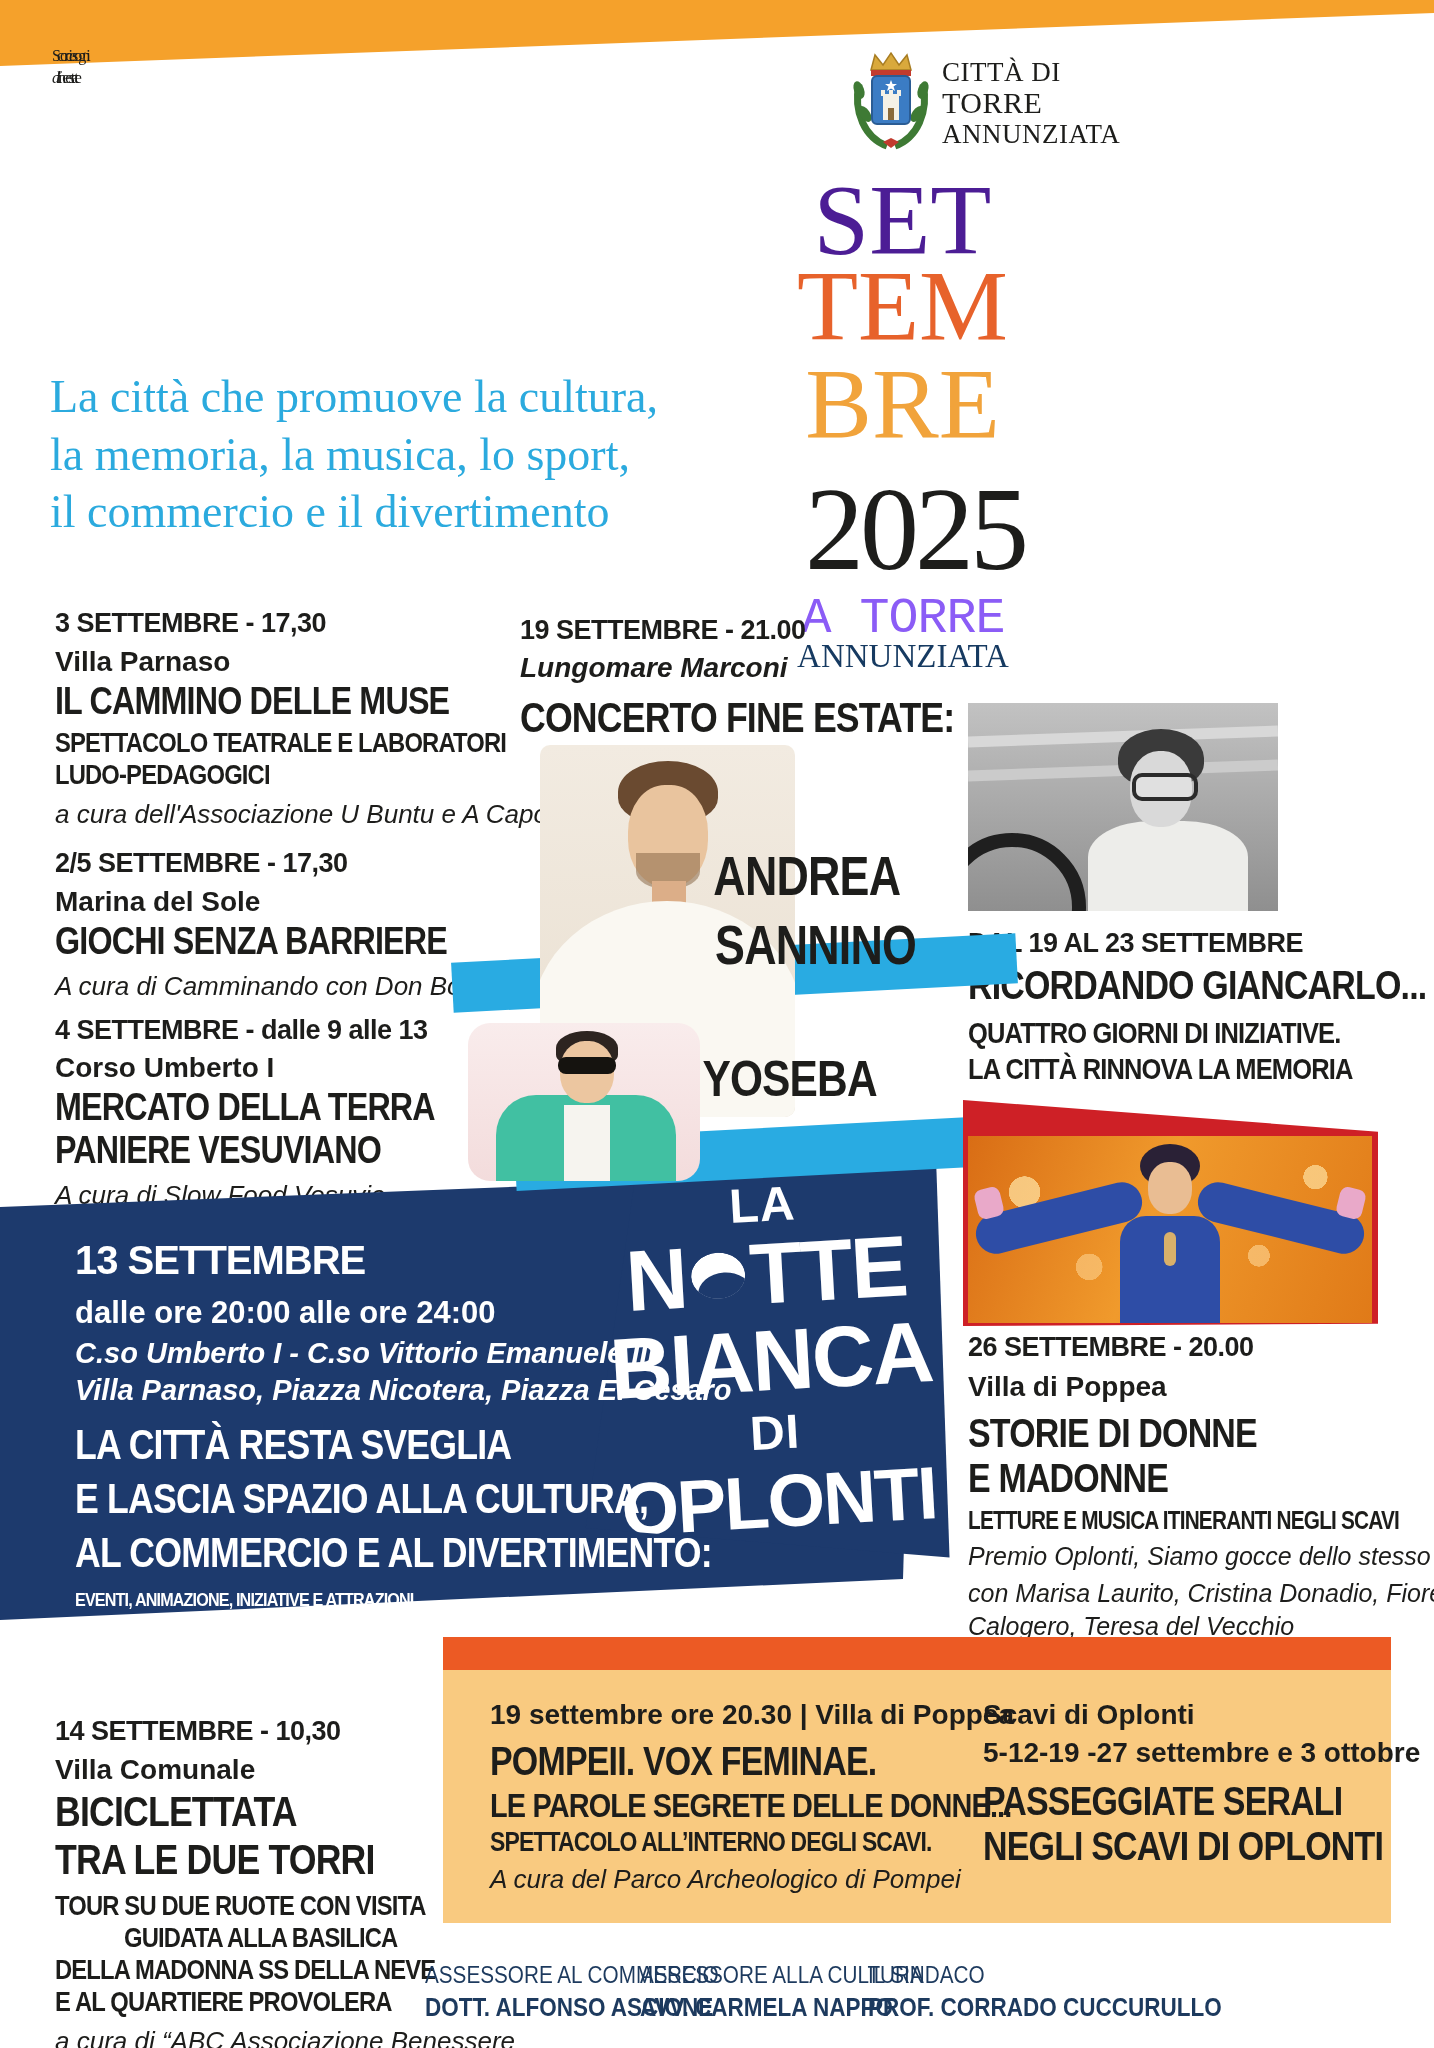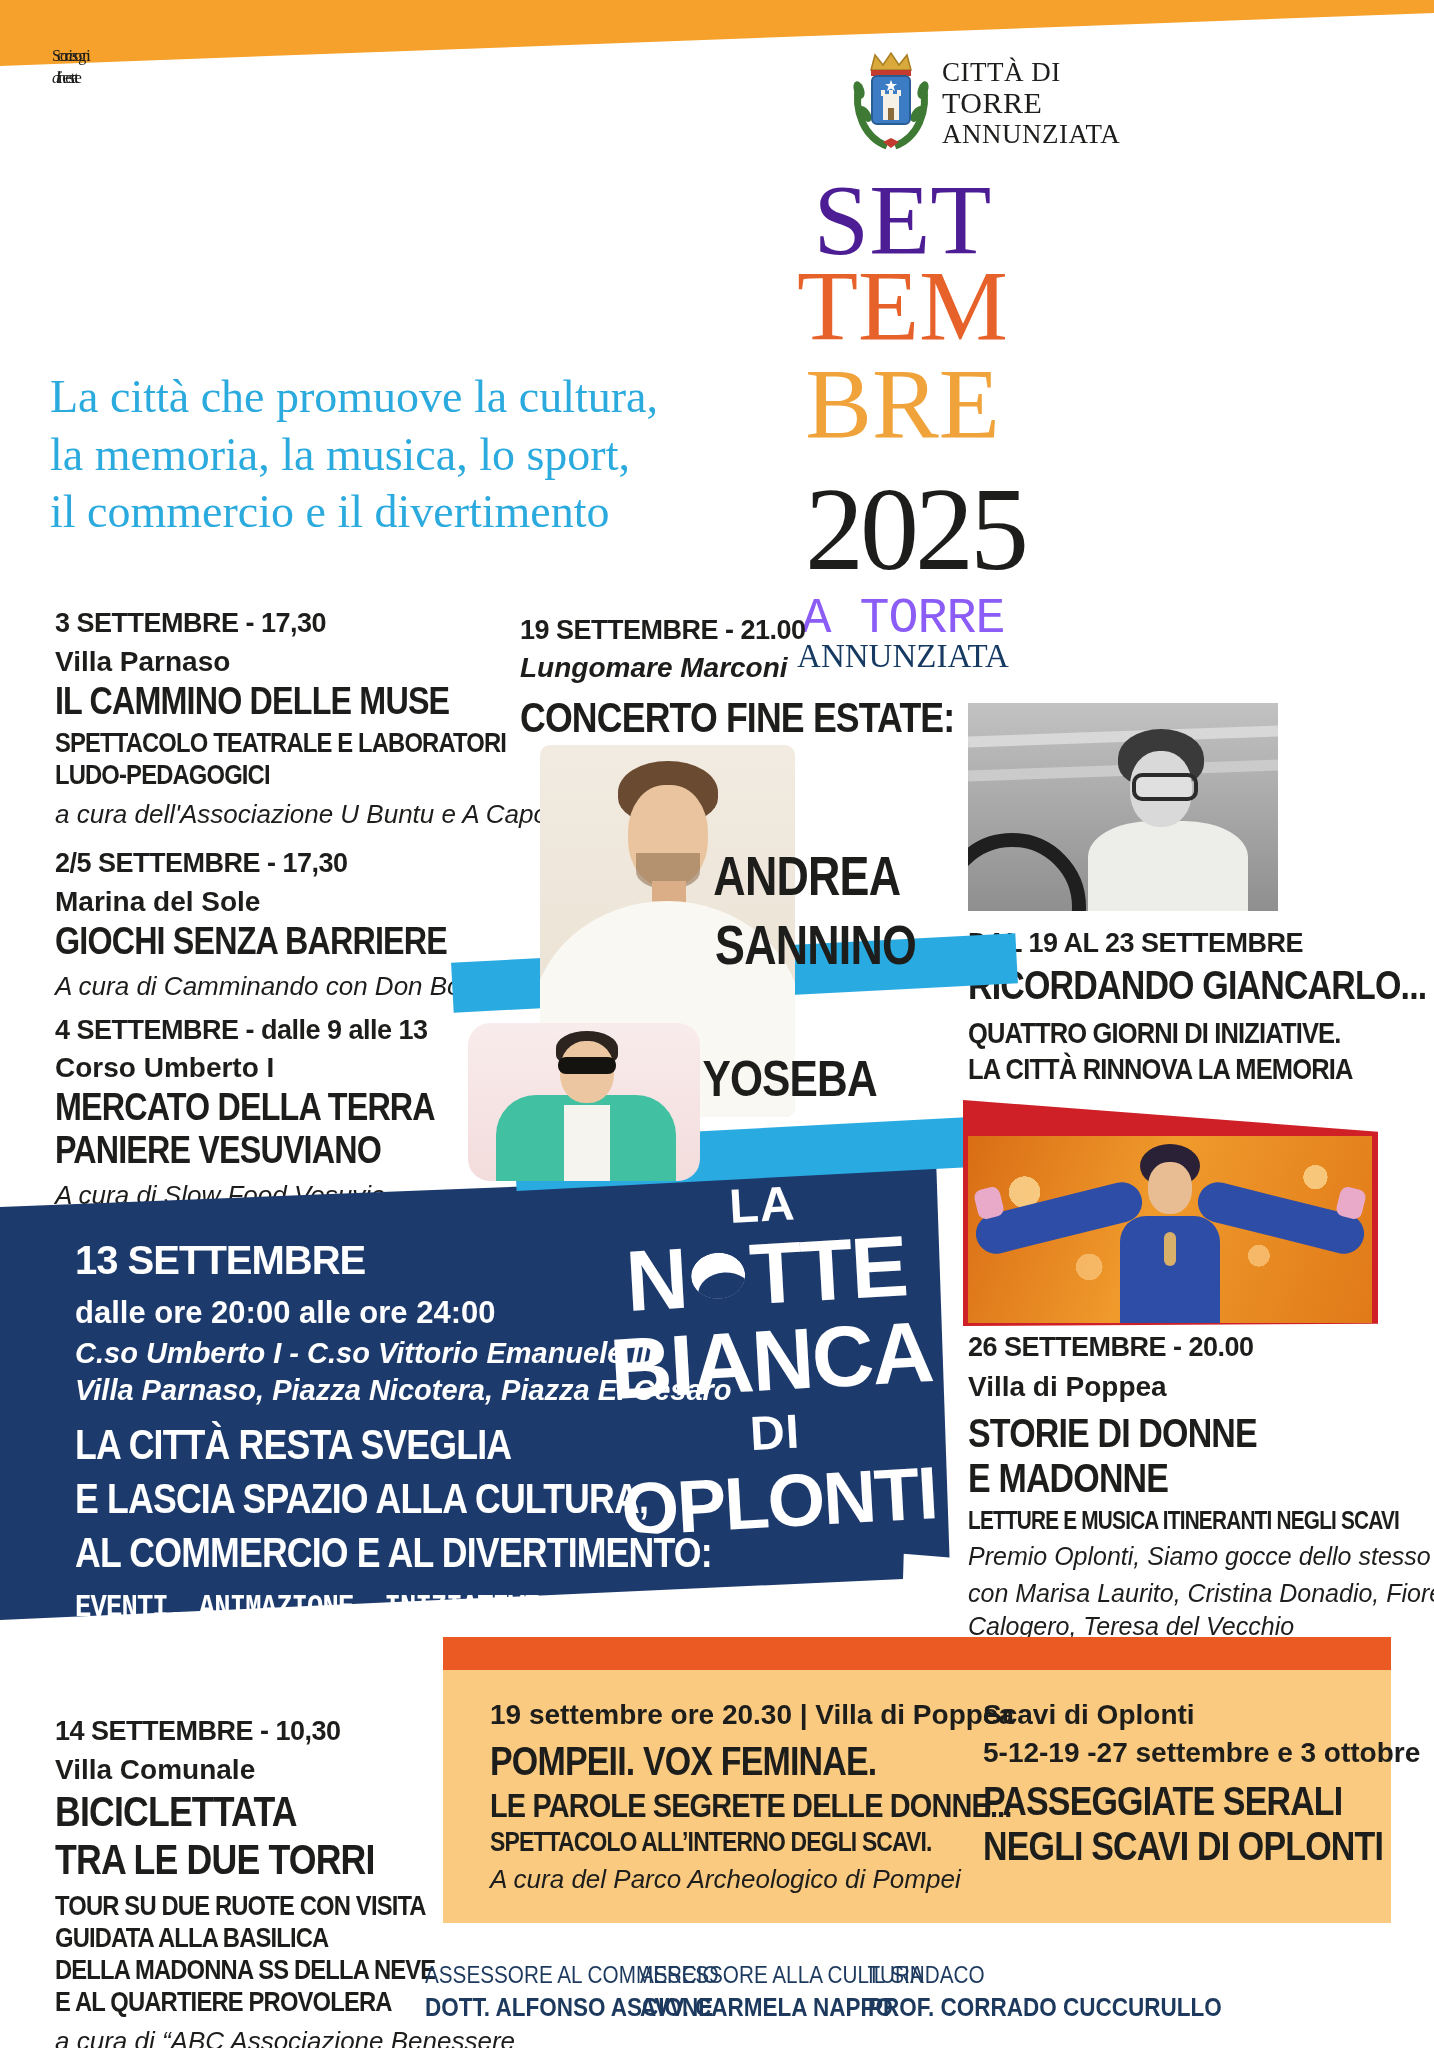--- a/index.html
+++ b/index.html
@@ -225,7 +225,7 @@
     <div class="hl white" style="font-size:42px;margin-top:14px;"><span class="sx85">LA CITTÀ RESTA SVEGLIA</span></div>
     <div class="hl white" style="font-size:42px;margin-top:6px;"><span class="sx85">E LASCIA SPAZIO ALLA CULTURA,</span></div>
     <div class="hl white" style="font-size:42px;margin-top:6px;"><span class="sx85">AL COMMERCIO E AL DIVERTIMENTO:</span></div>
-    <div class="hl white" style="font-size:32px;margin-top:12px;font-family:Liberation Mono, monospace;"><span class="sx85">EVENTI, ANIMAZIONE, INIZIATIVE E ATTRAZIONI</span></div>
+    <div class="hl white" style="font-size:19px;margin-top:12px;"><span class="sx85">EVENTI, ANIMAZIONE, INIZIATIVE E ATTRAZIONI</span></div>
   </div>
 
   <div class="abs notte-box">

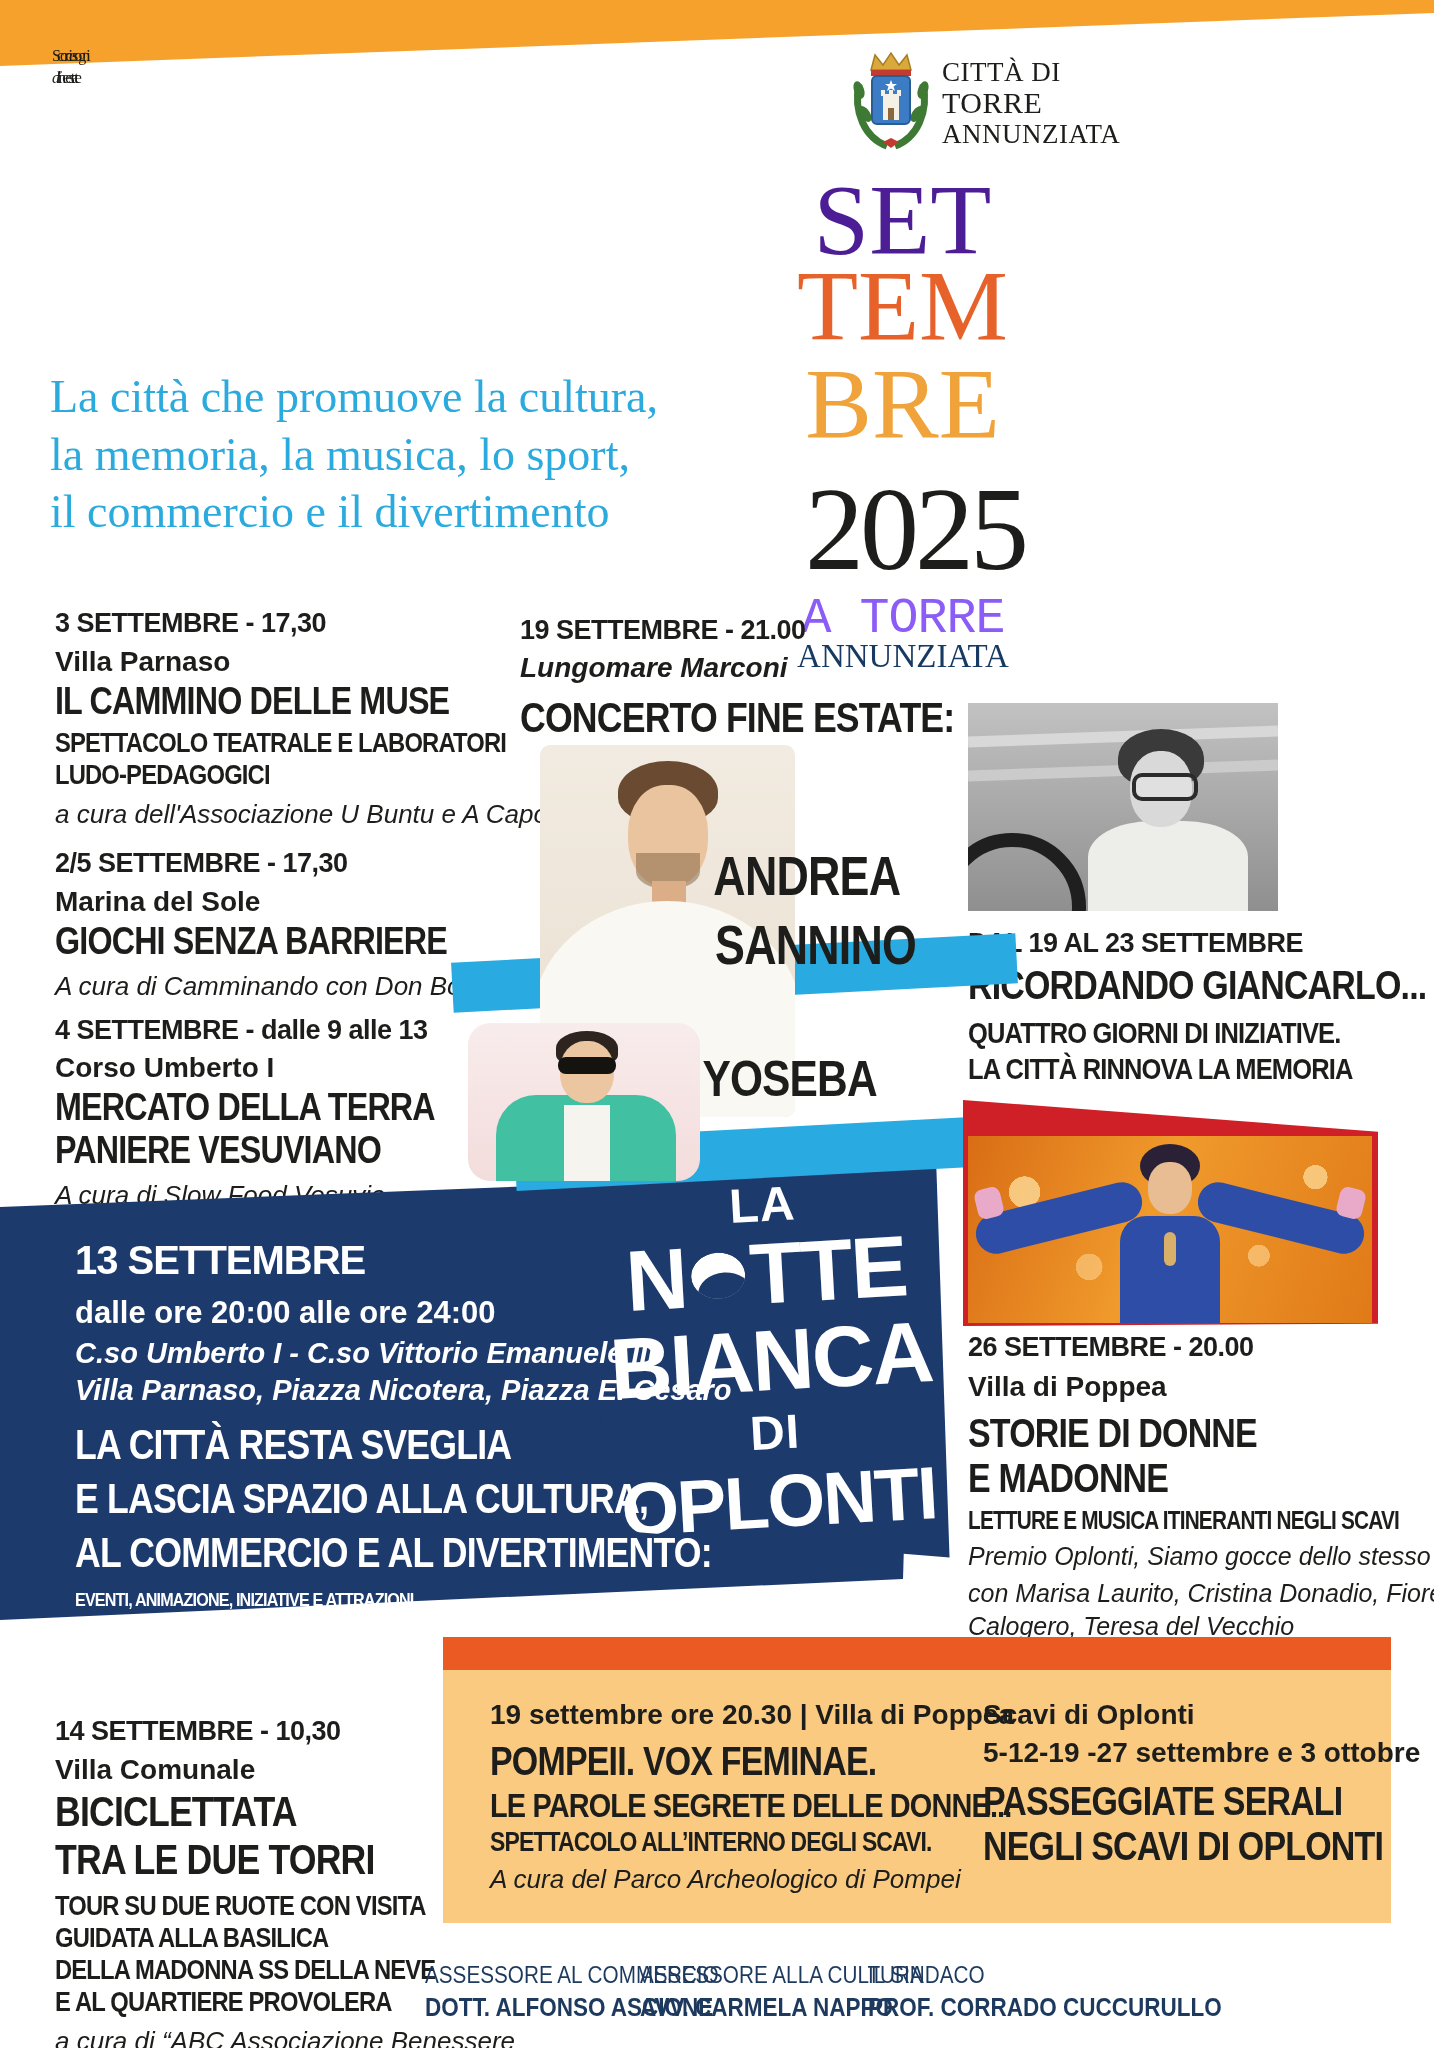--- a/index.html
+++ b/index.html
@@ -270,7 +270,7 @@
     <div class="hl" style="font-size:42px;margin-top:2px;"><span class="sx85">BICICLETTATA</span></div>
     <div class="hl" style="font-size:42px;"><span class="sx85">TRA LE DUE TORRI</span></div>
     <div class="hl" style="font-size:28px;margin-top:6px;"><span class="sx85">TOUR SU DUE RUOTE CON VISITA</span></div>
-    <div class="hl" style="font-size:28px;"><span class="sx85">GUIDATA ALLA BASILICA</span></div>
+    <div class="hl" style="font-size:28px;text-align:center;"><span class="sx85">GUIDATA ALLA BASILICA</span></div>
     <div class="hl" style="font-size:28px;"><span class="sx85">DELLA MADONNA SS DELLA NEVE</span></div>
     <div class="hl" style="font-size:28px;"><span class="sx85">E AL QUARTIERE PROVOLERA</span></div>
     <div class="note" style="margin-top:8px;">a cura di “ABC Associazione Benessere</div>

